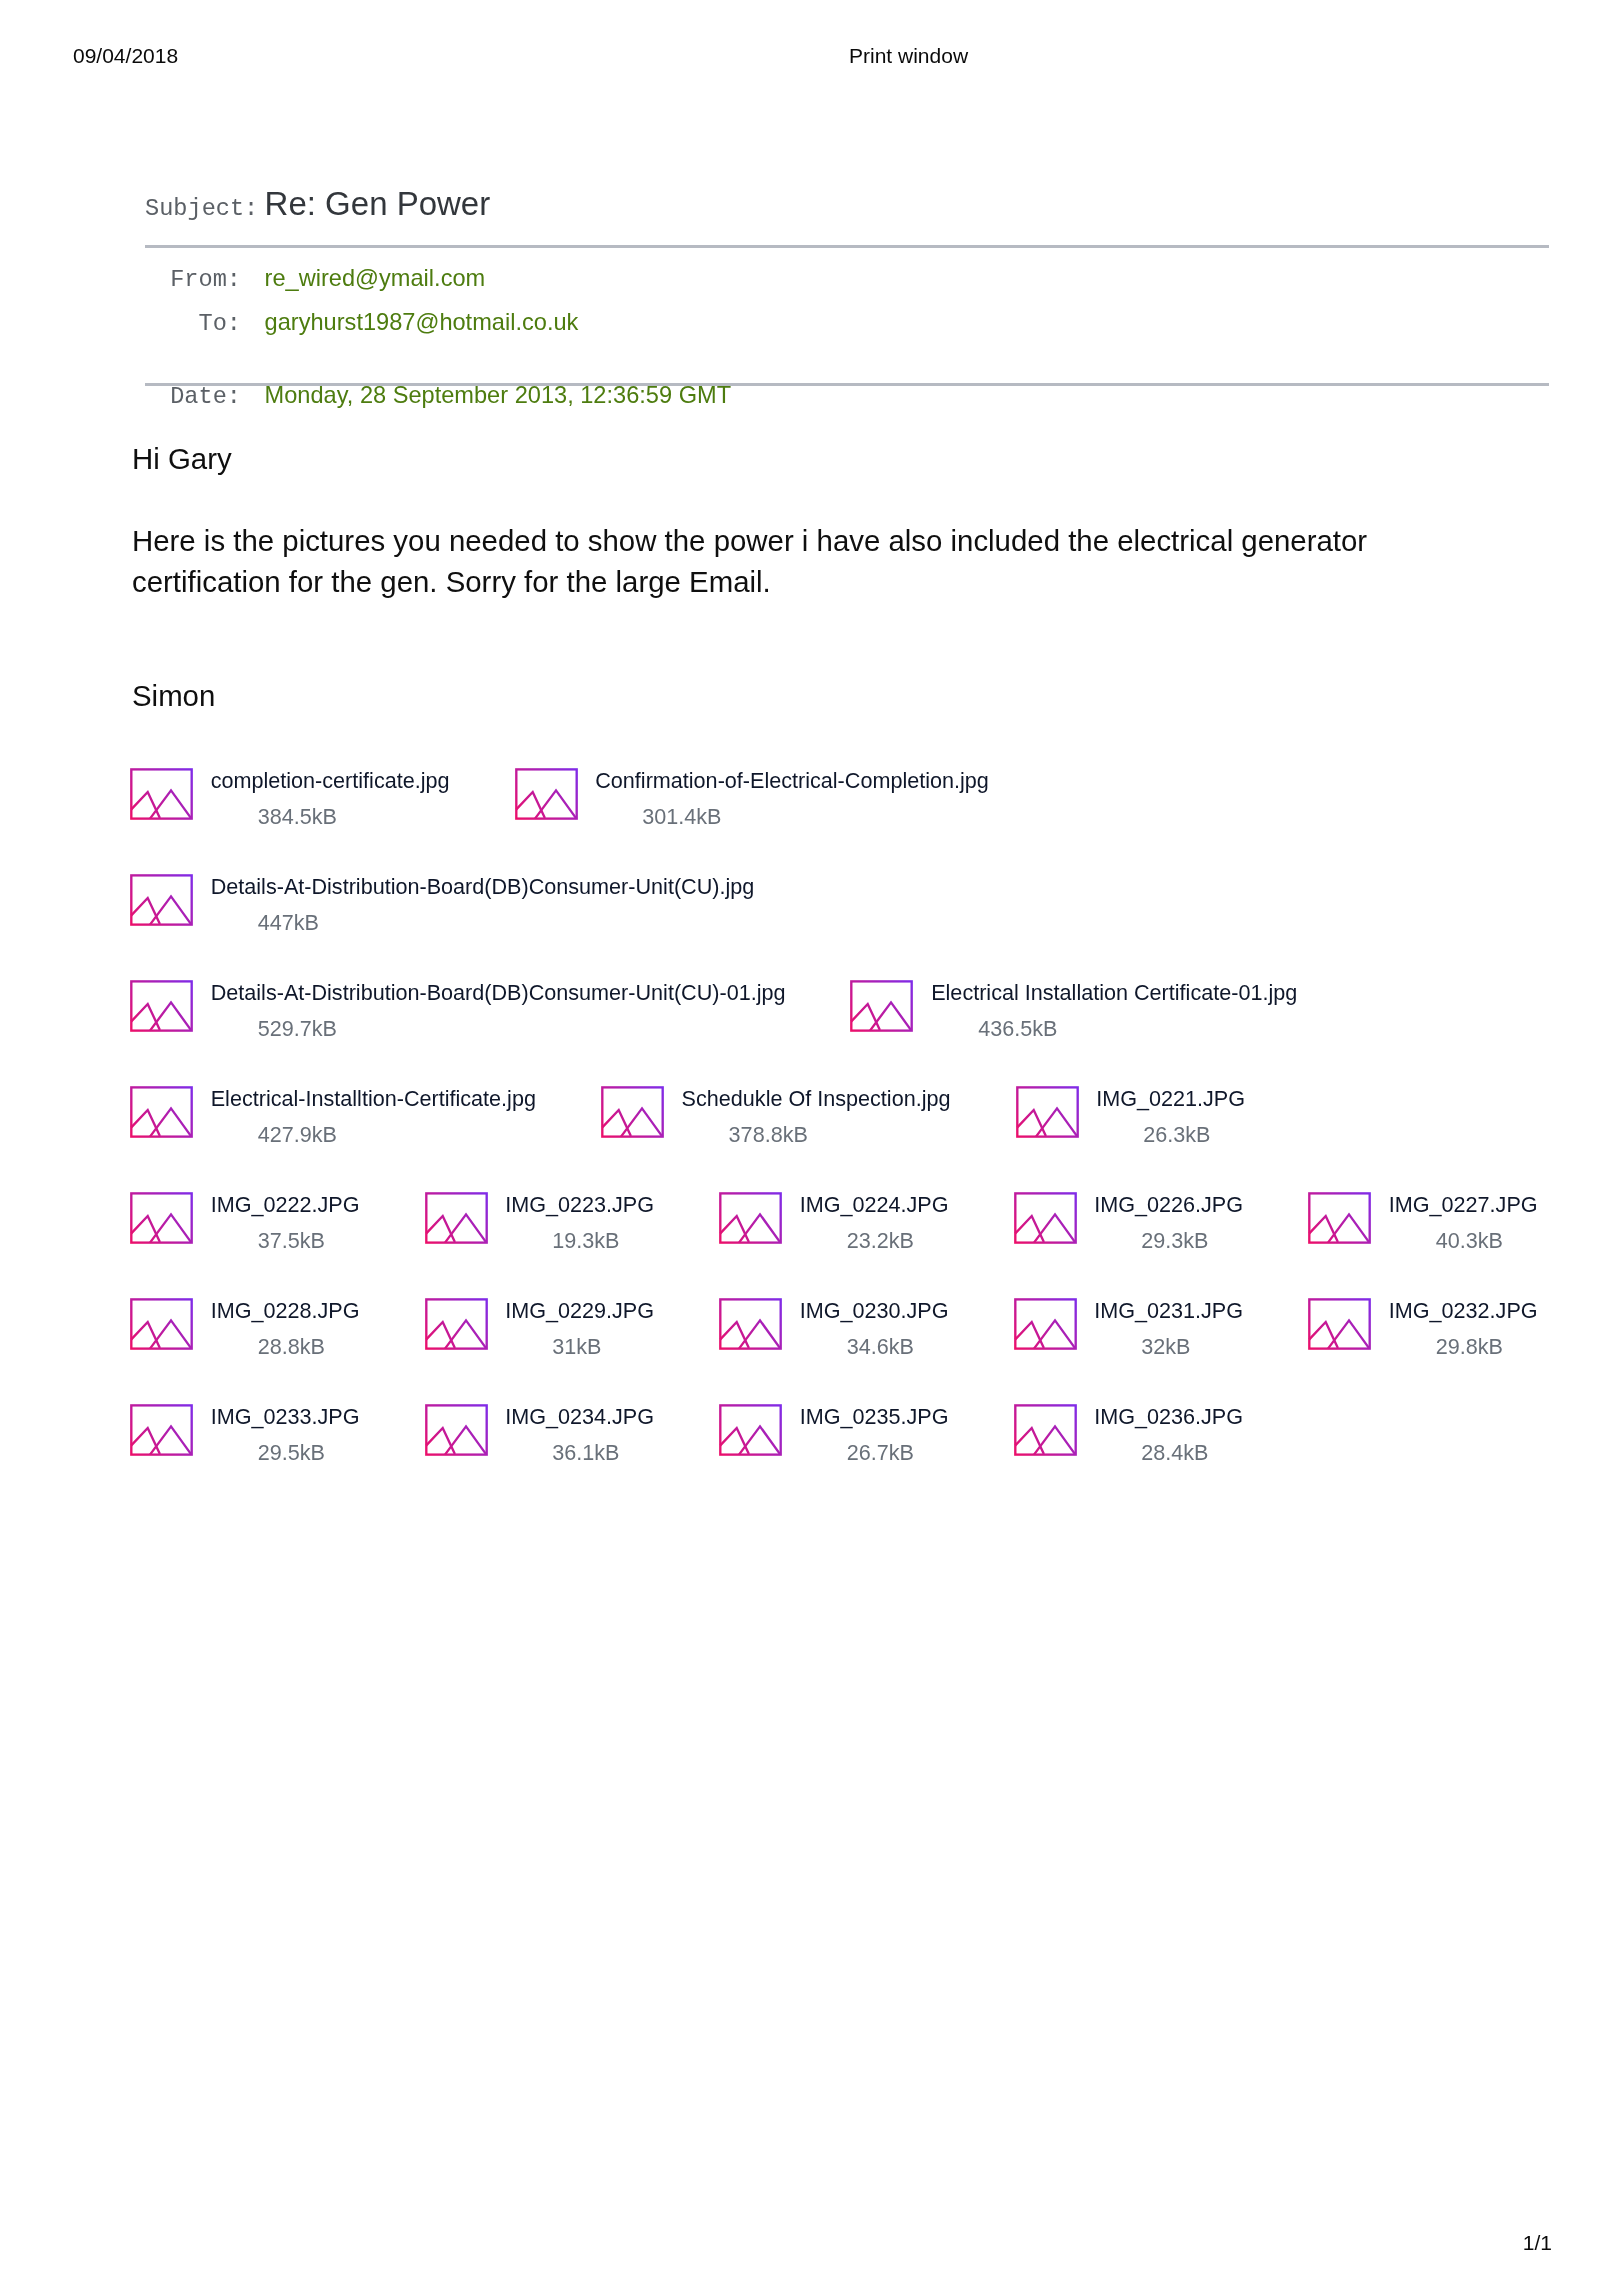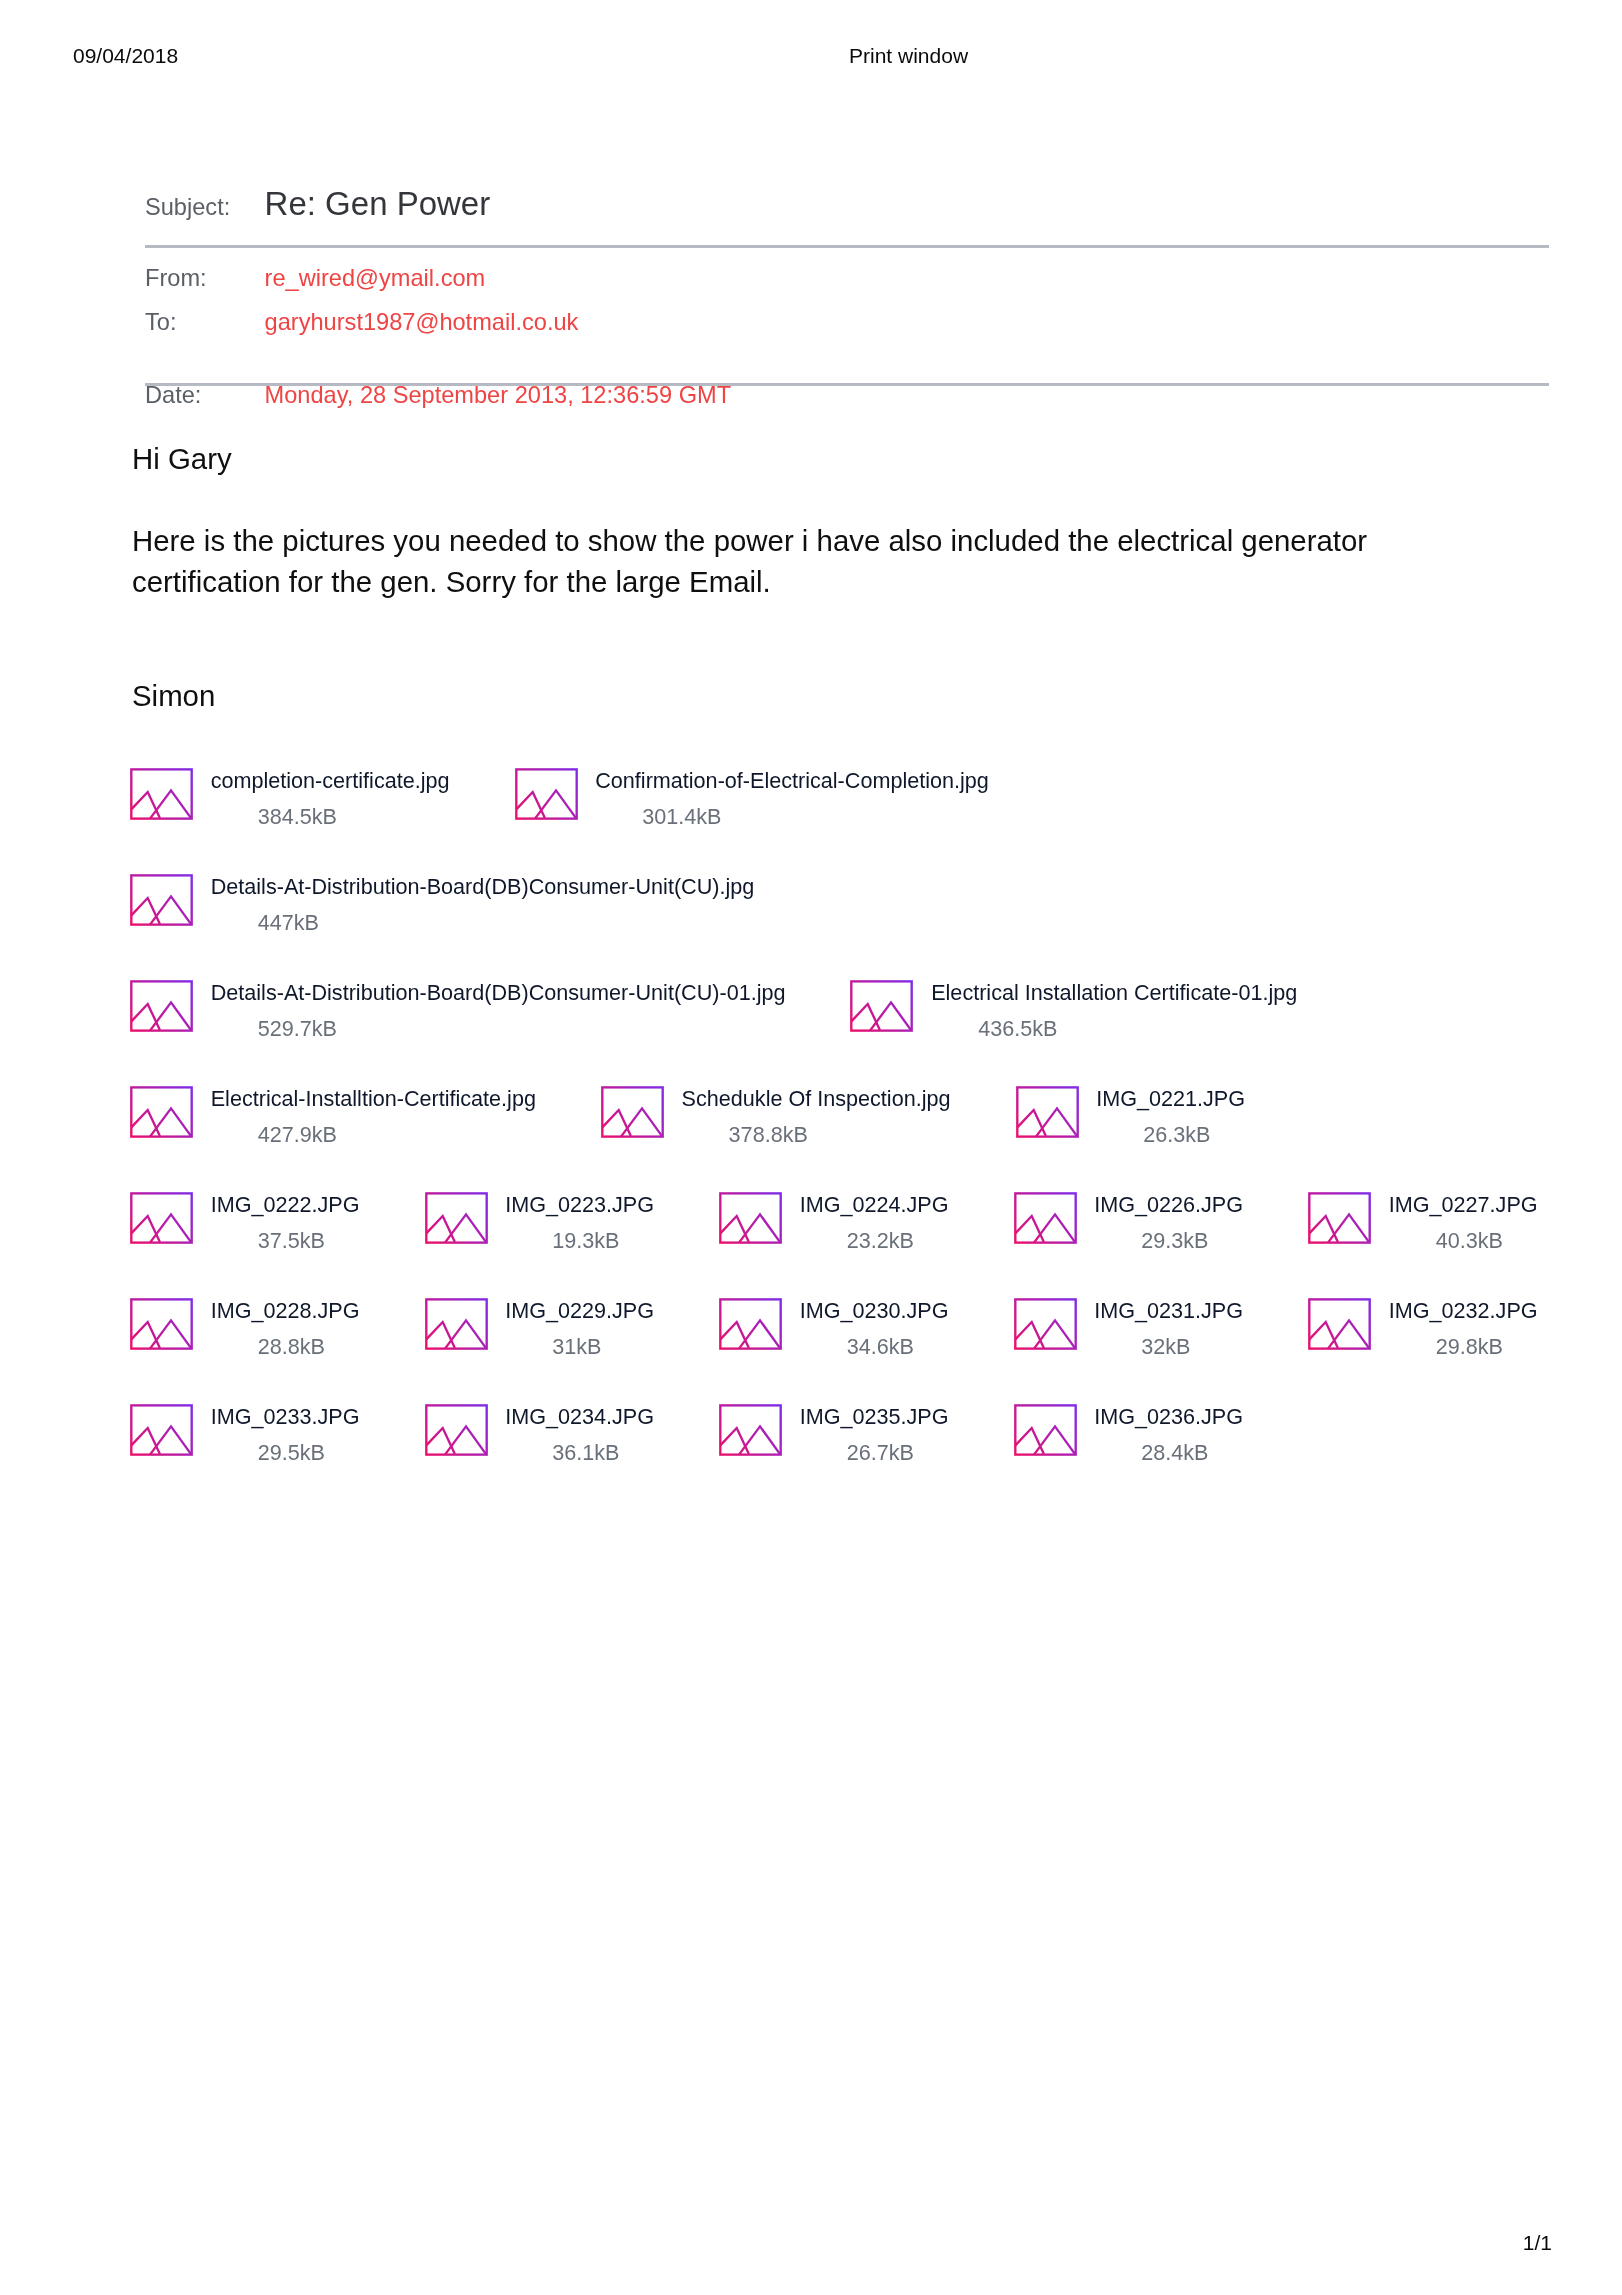--- a/index.html
+++ b/index.html
@@ -15,7 +15,7 @@
   
   .email-header{position:absolute;left:145px;top:0;width:1404px;}
   .hdr-row{position:absolute;left:0;display:flex;align-items:baseline;white-space:nowrap;}
-  .hdr-label{width:96px;font-size:23.6px;color:#5b6066;flex:0 0 auto;}
+  .hdr-label{width:96px;text-align:right;font-size:23.6px;color:#5b6066;flex:0 0 auto;font-family:Liberation Mono, monospace;}
   .hdr-value{margin-left:23.6px;font-size:23.6px;color:#ef4444;}
   #subject-row{top:185px;}
   #subject-row .hdr-value{font-size:33px;color:#33373c;}

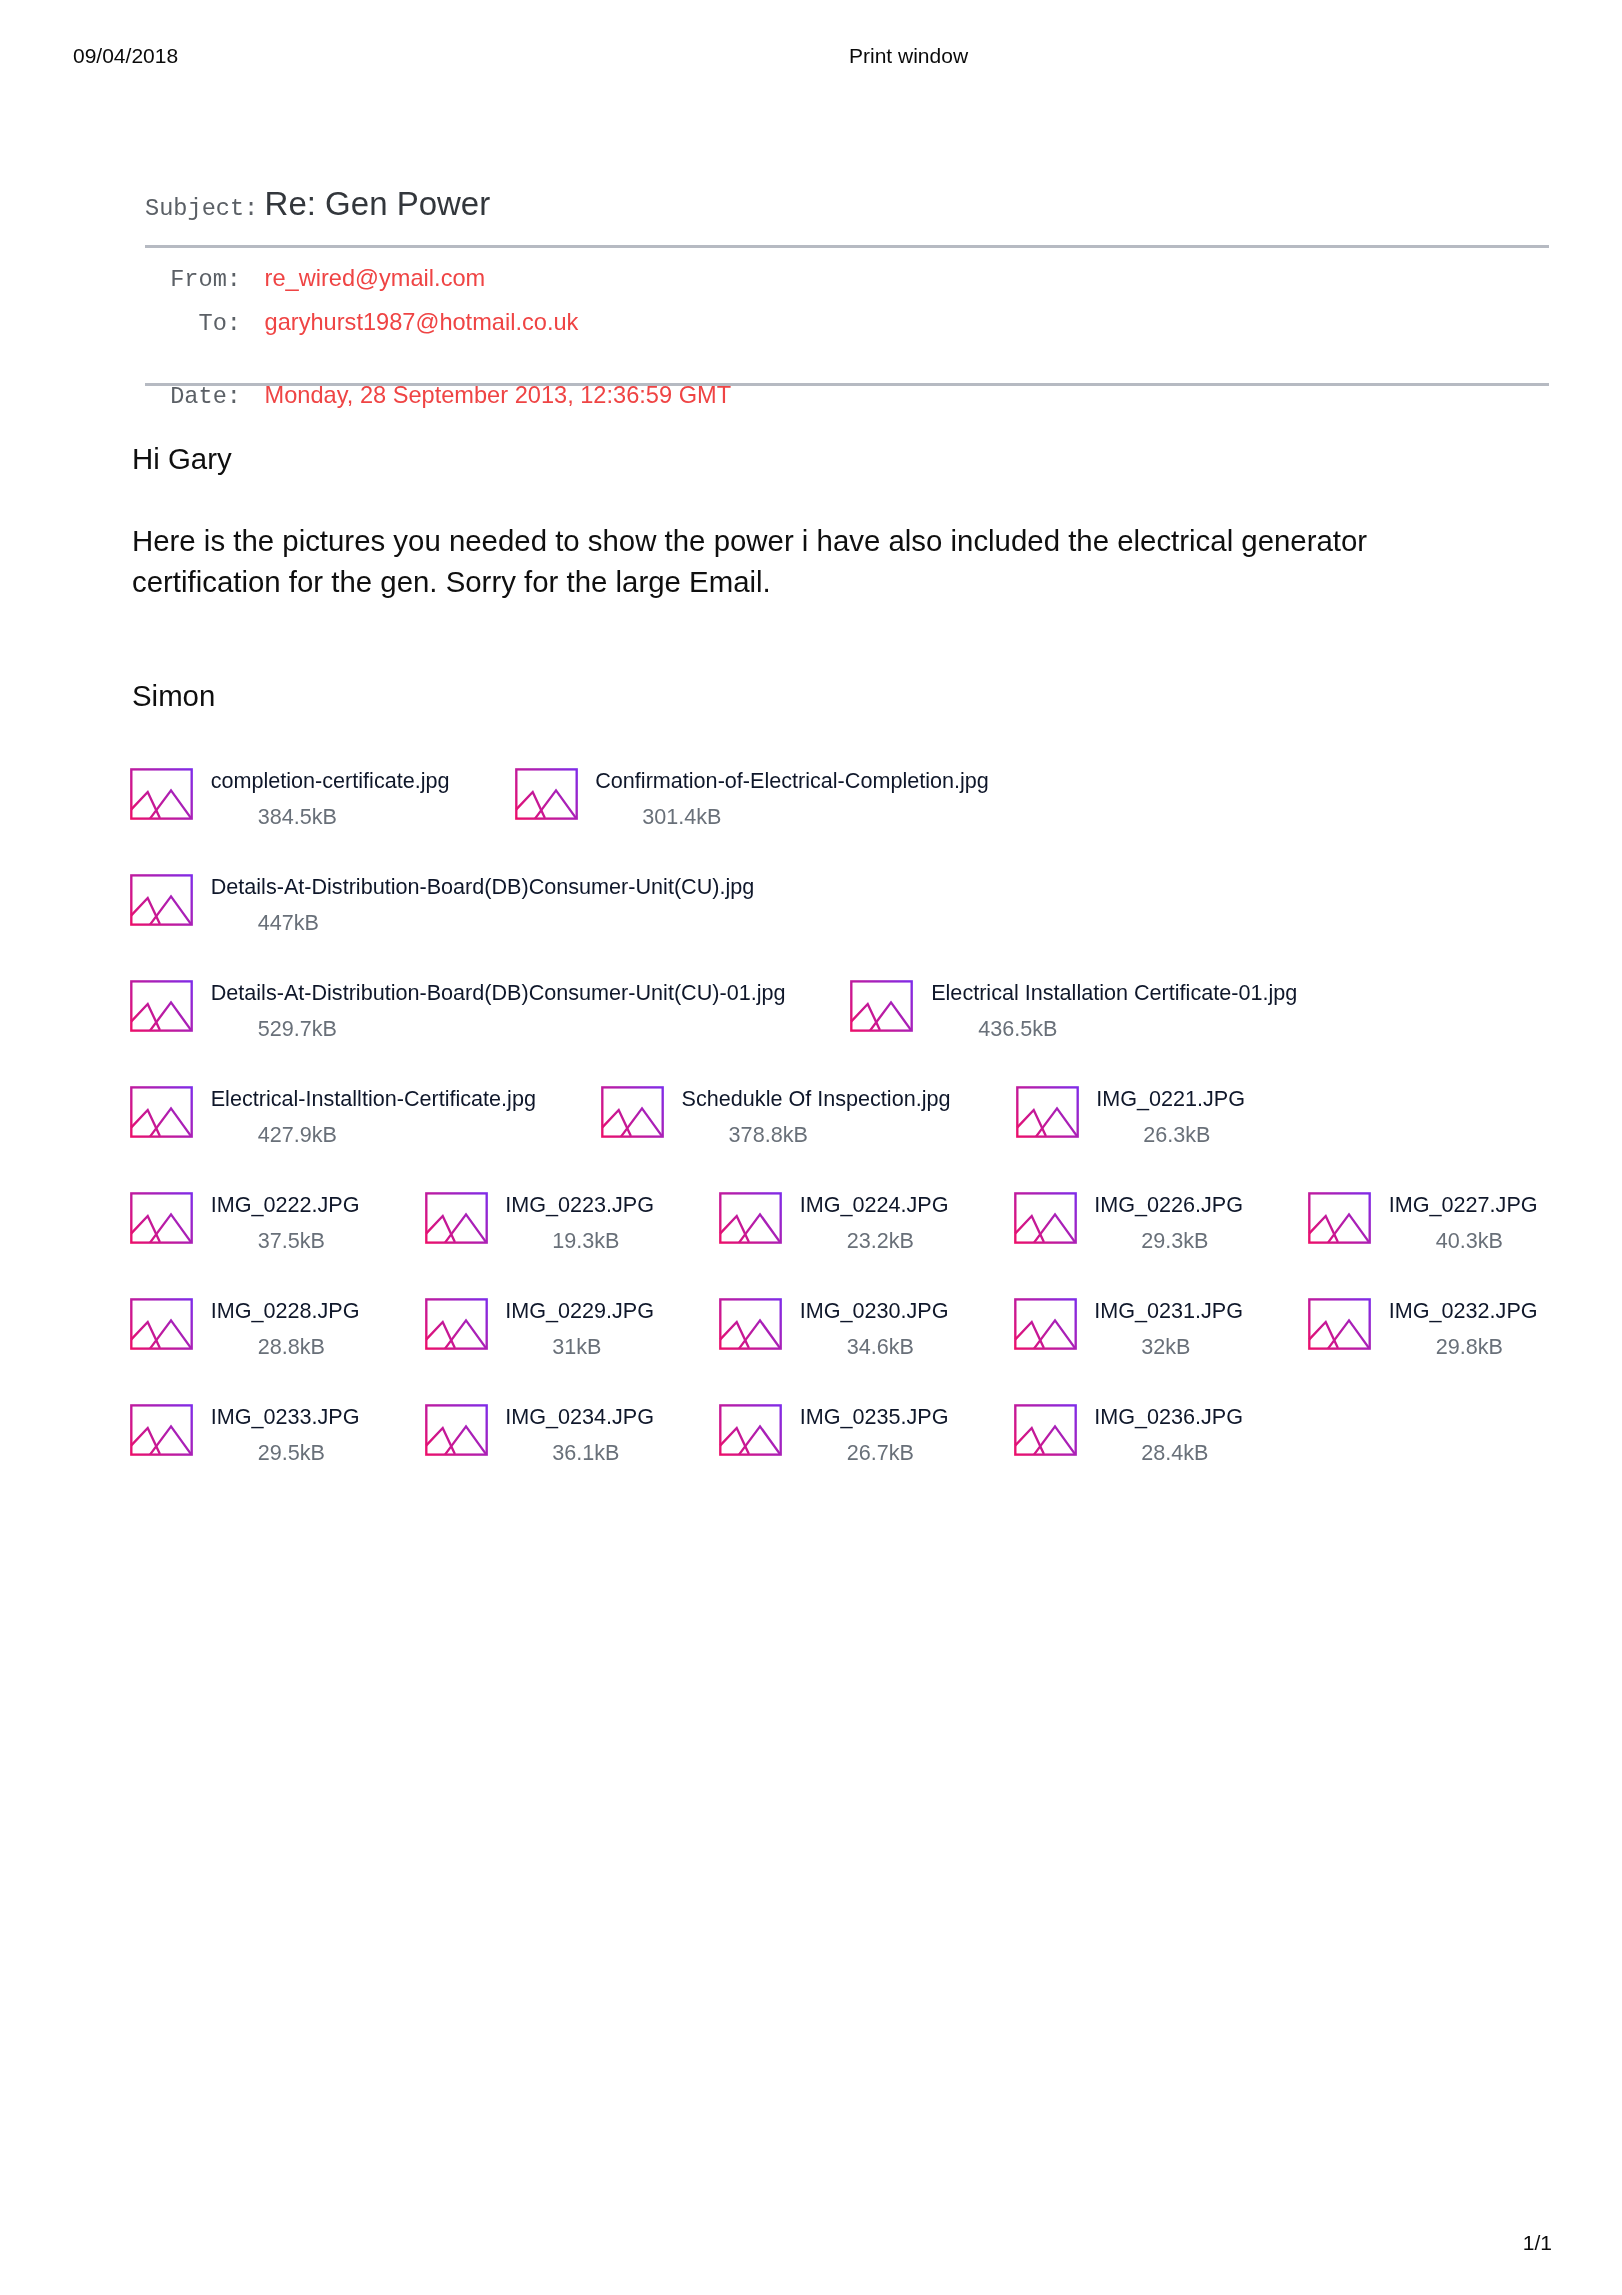--- a/index.html
+++ b/index.html
@@ -16,7 +16,7 @@
   .email-header{position:absolute;left:145px;top:0;width:1404px;}
   .hdr-row{position:absolute;left:0;display:flex;align-items:baseline;white-space:nowrap;}
   .hdr-label{width:96px;text-align:right;font-size:23.6px;color:#5b6066;flex:0 0 auto;font-family:Liberation Mono, monospace;}
-  .hdr-value{margin-left:23.6px;font-size:23.6px;color:#ef4444;}
+  .hdr-value{margin-left:23.6px;font-size:23.6px;color:#4d7c0f;}
   #subject-row{top:185px;}
   #subject-row .hdr-value{font-size:33px;color:#33373c;}
   .hdr-rule{position:absolute;left:0;width:1404px;height:2.6px;background:#b6bac2;}

